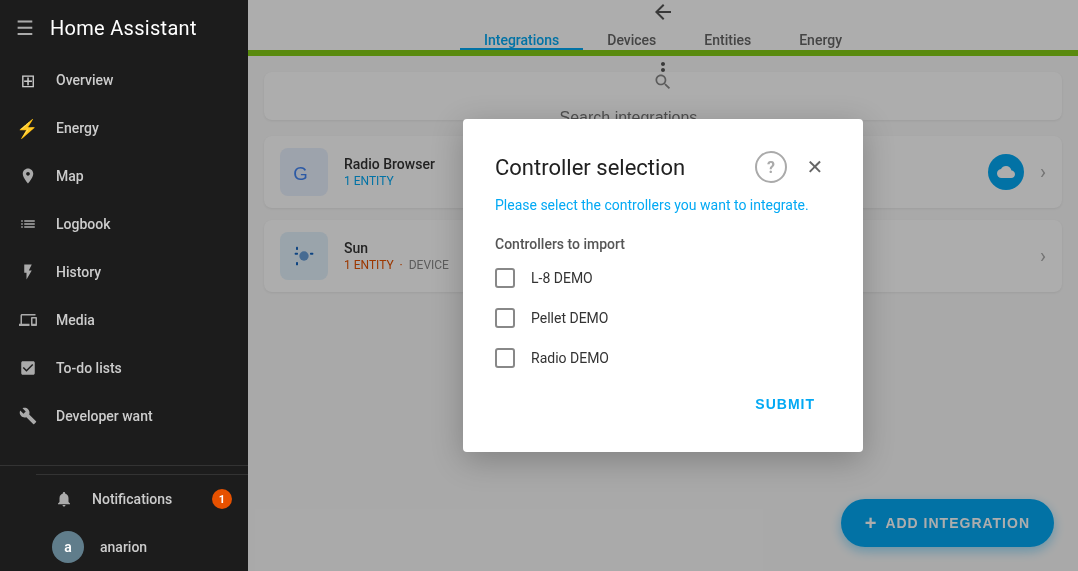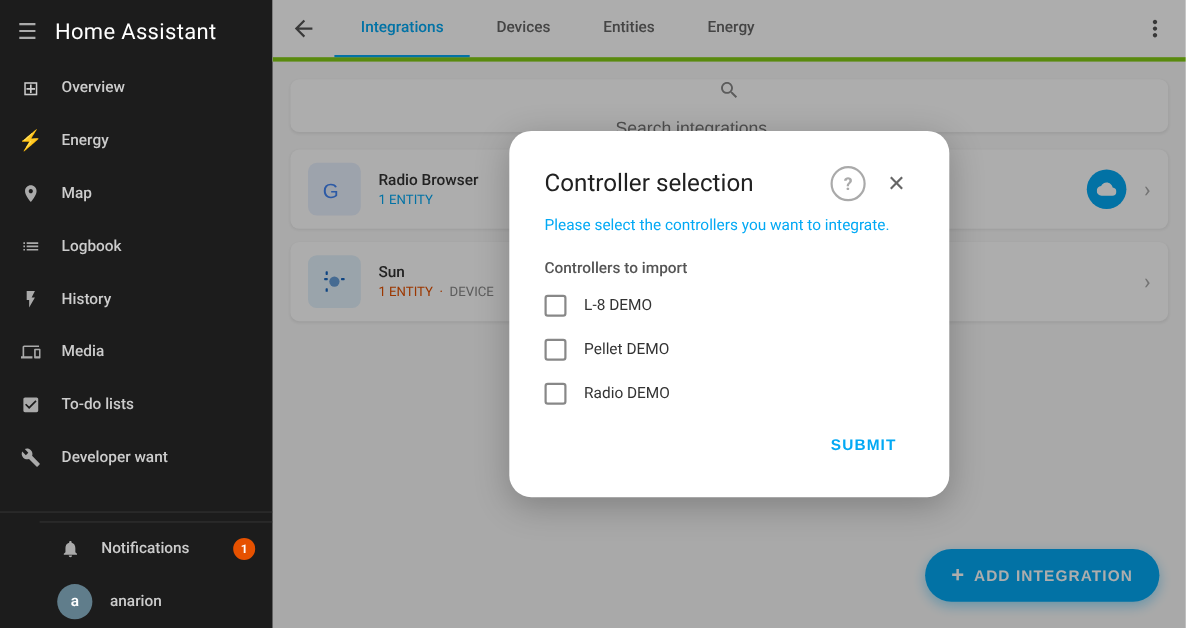--- a/index.html
+++ b/index.html
@@ -107,9 +107,10 @@
       align-items: center;
       height: 56px;
       background: #fff;
-      border-bottom: 4px solid #84cc16;
+      border-bottom: 6px solid #84cc16;
       padding: 0 8px;
       gap: 8px;
+      flex-direction: column;
     }
     .topbar-back {
       width: 40px;

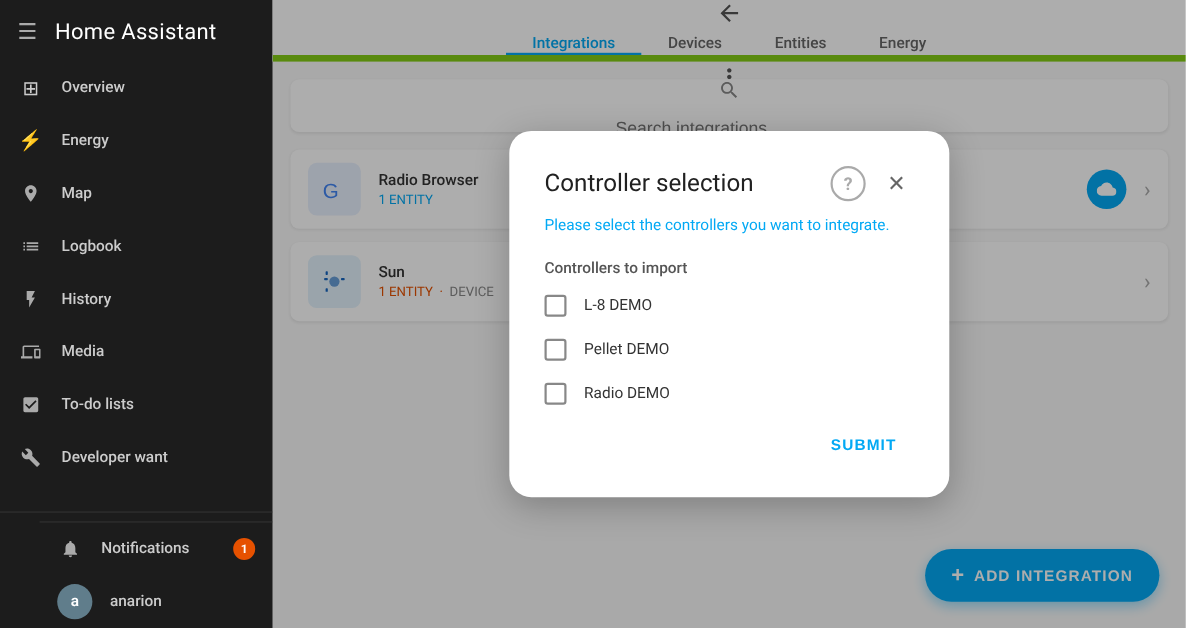--- a/index.html
+++ b/index.html
@@ -270,7 +270,7 @@
     }
     .modal {
       background: #fff;
-      border-radius: 20px;
+      border-radius: 4px;
       padding: 32px;
       width: 400px;
       box-shadow: 0 8px 32px rgba(0,0,0,0.24);

